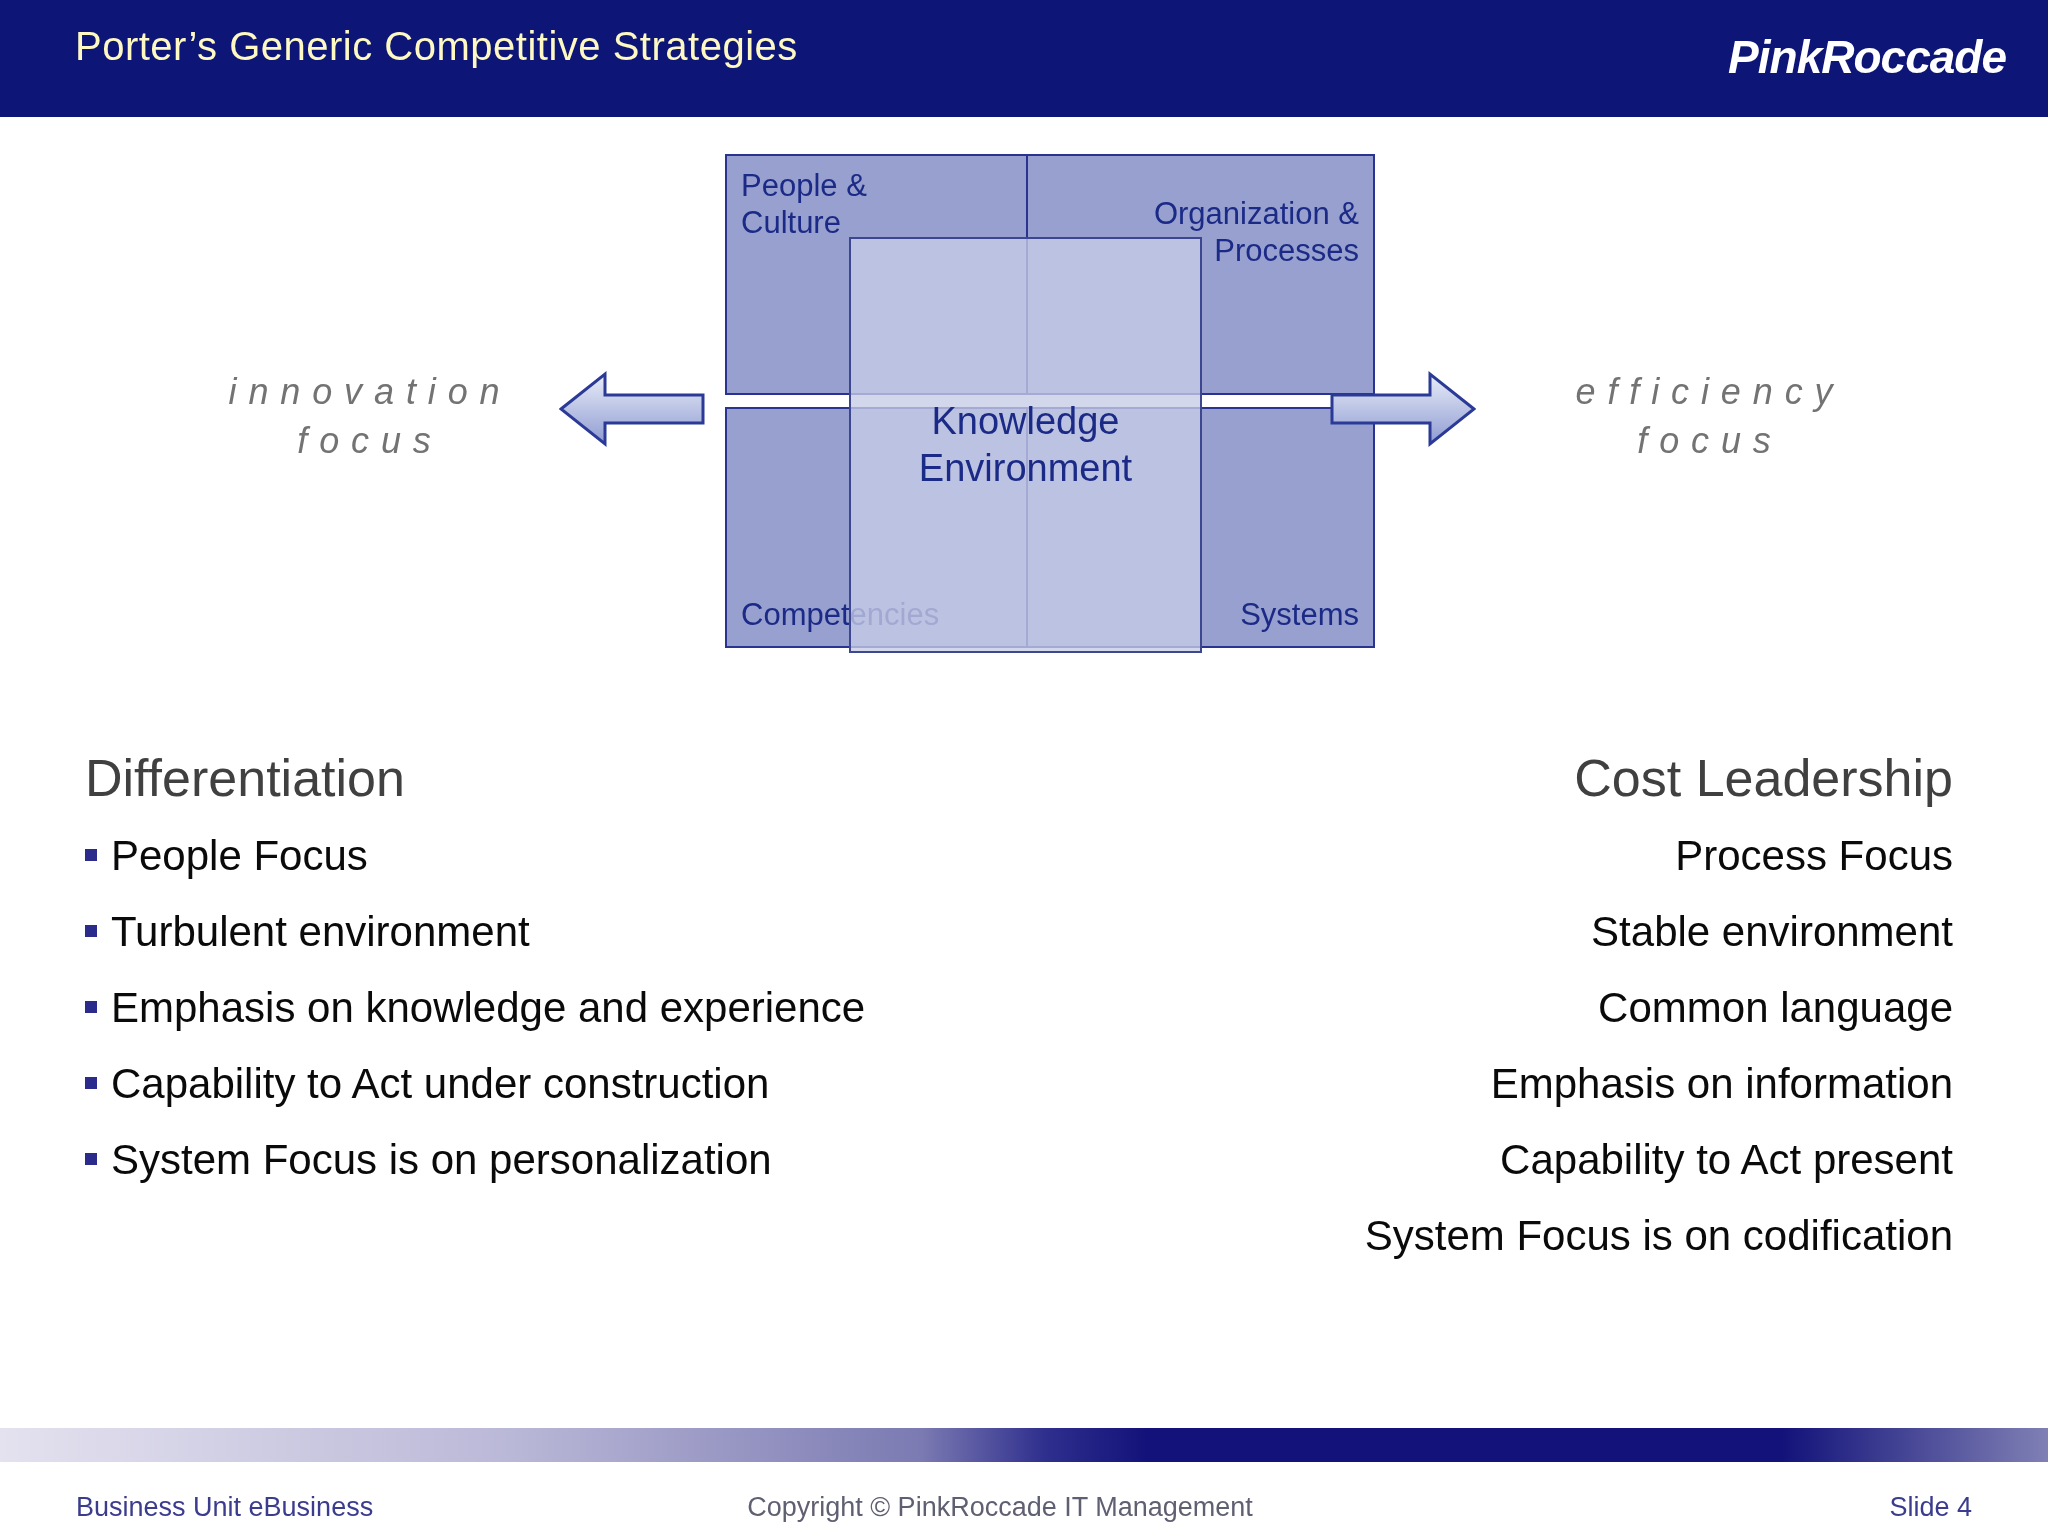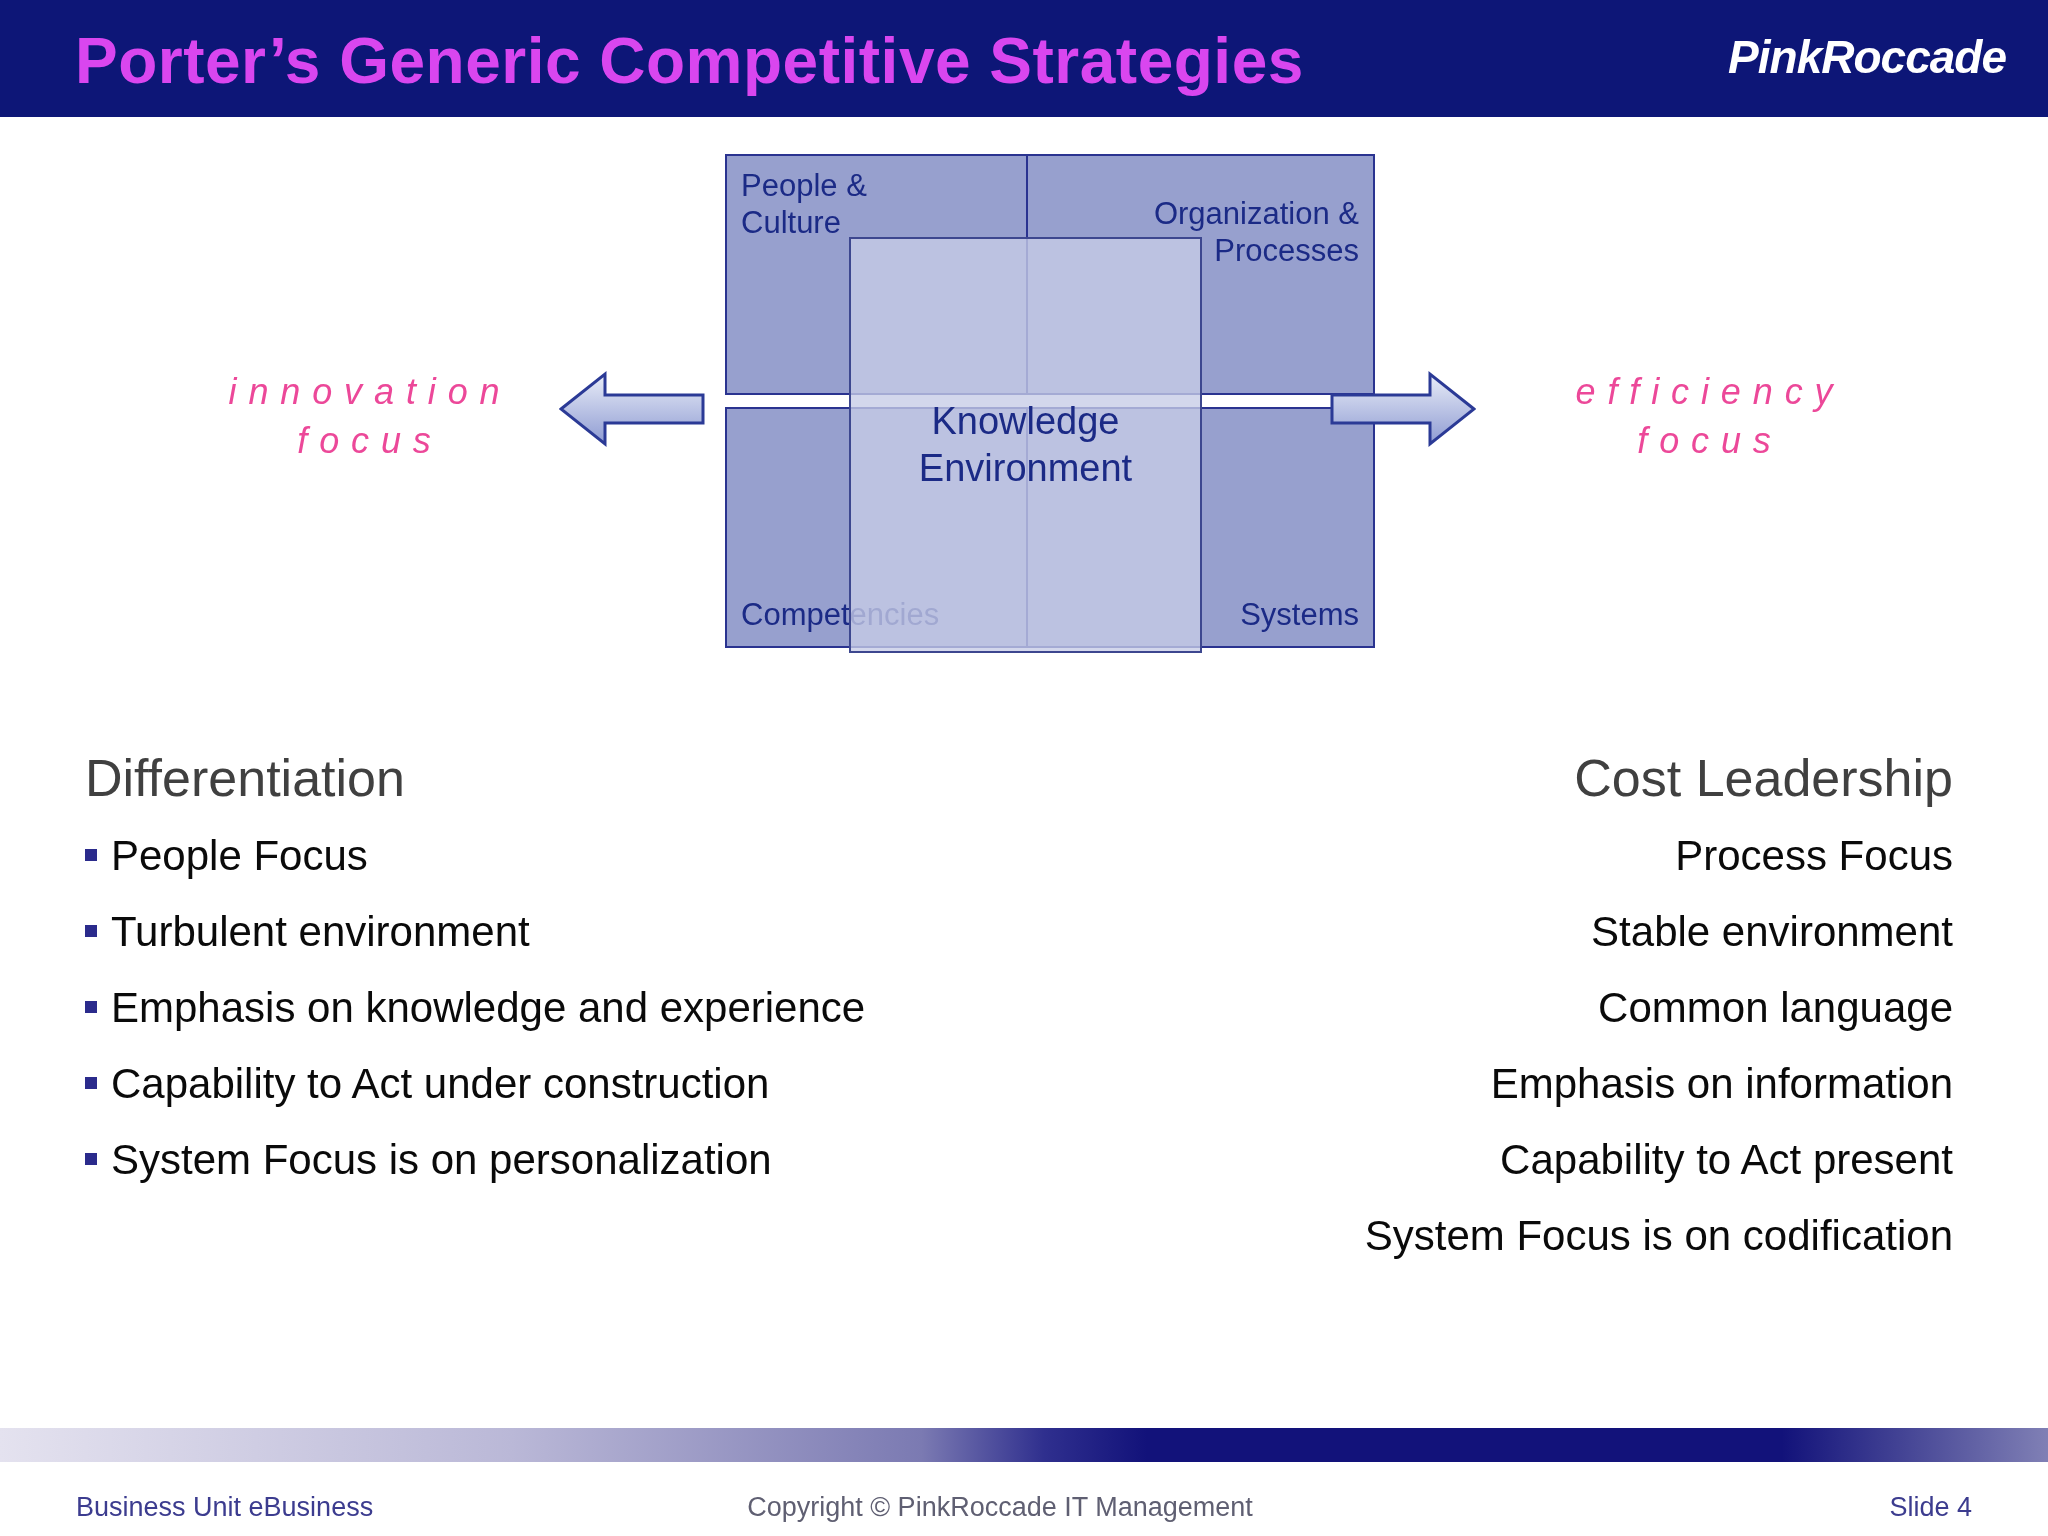--- a/index.html
+++ b/index.html
@@ -16,7 +16,7 @@
   }
   .slide-title {
     position:absolute; left:75px; top:24px;
-    color:#d946ef; font-size:64px; font-weight:bold; letter-spacing:0.5px;
+    color:#fef9c3; font-size:40px; font-weight:normal; letter-spacing:0.5px;
     white-space:nowrap;
   }
   .logo {

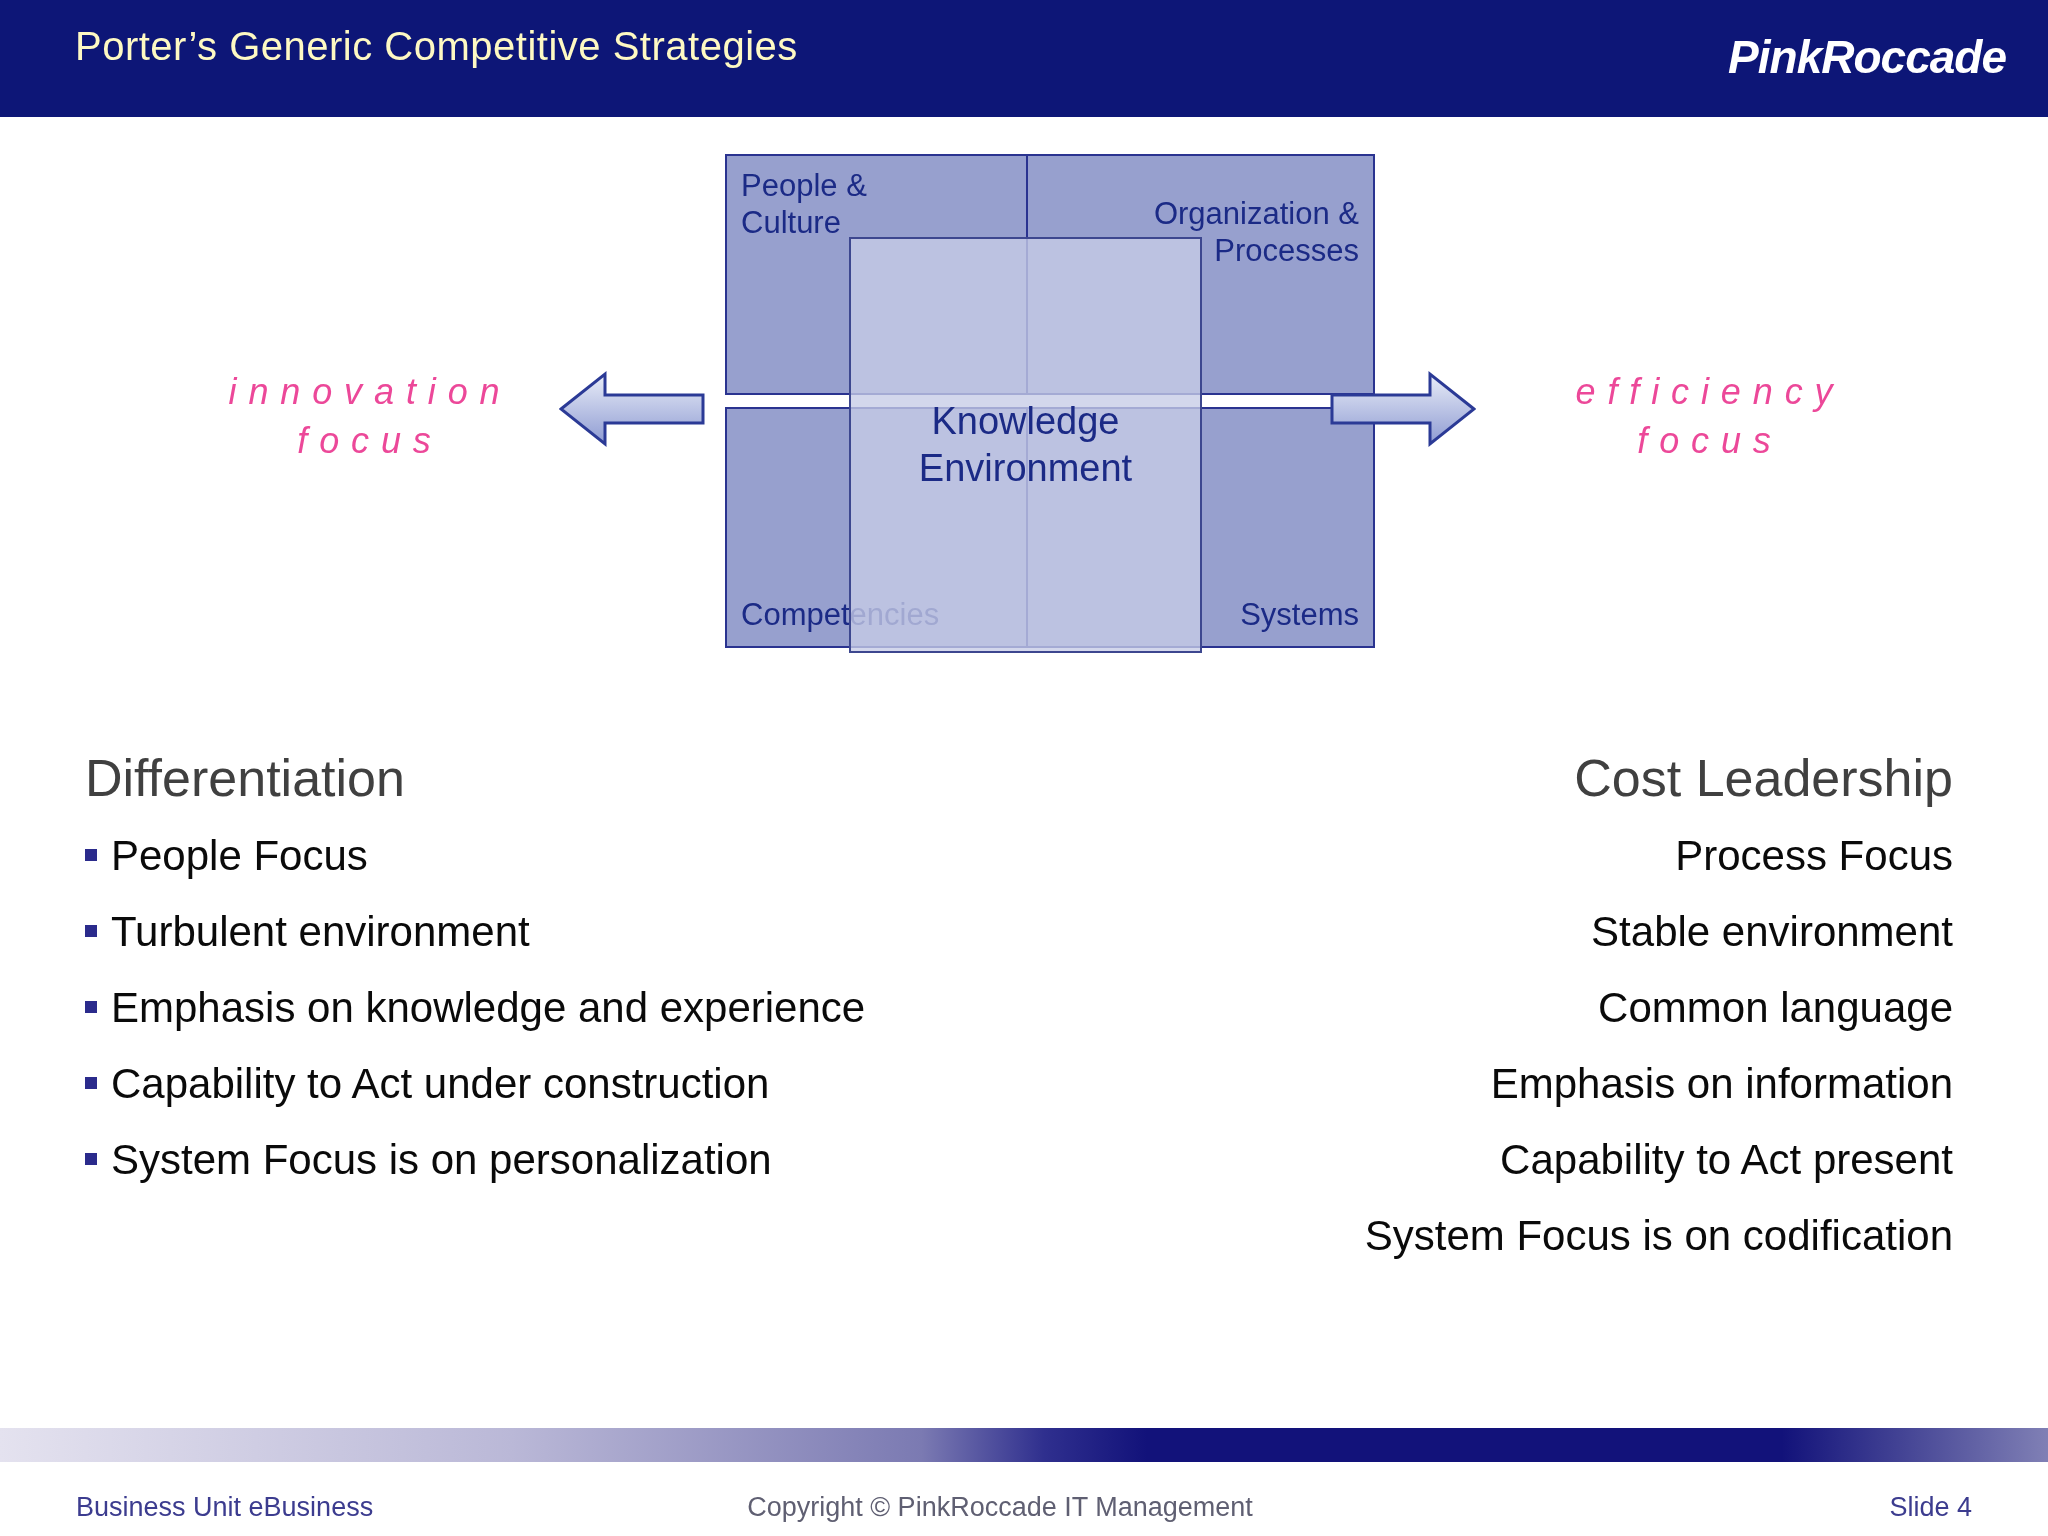--- a/index.html
+++ b/index.html
@@ -59,7 +59,7 @@
   .arrow-left  { left:559px; top:368px; }
   .arrow-right { left:1330px; top:368px; }
   .arrow-label {
-    position:absolute; color:#ec4899; font-size:36px; font-style:italic;
+    position:absolute; color:#737373; font-size:36px; font-style:italic;
     letter-spacing:0.33em; text-align:center; white-space:pre-line;
     line-height:1.35;
   }

